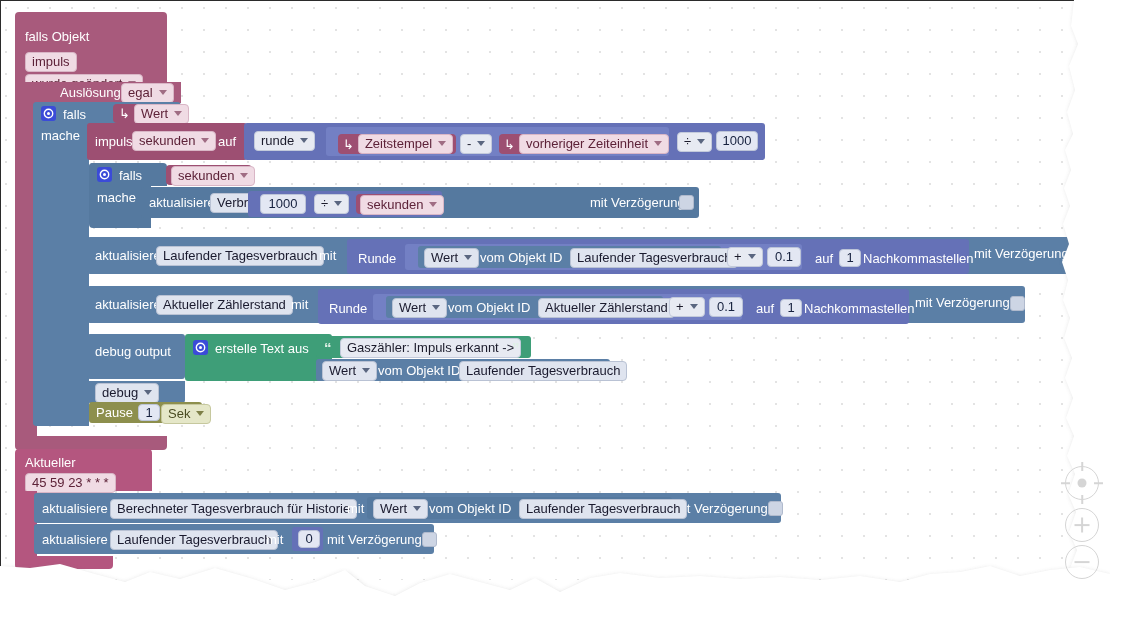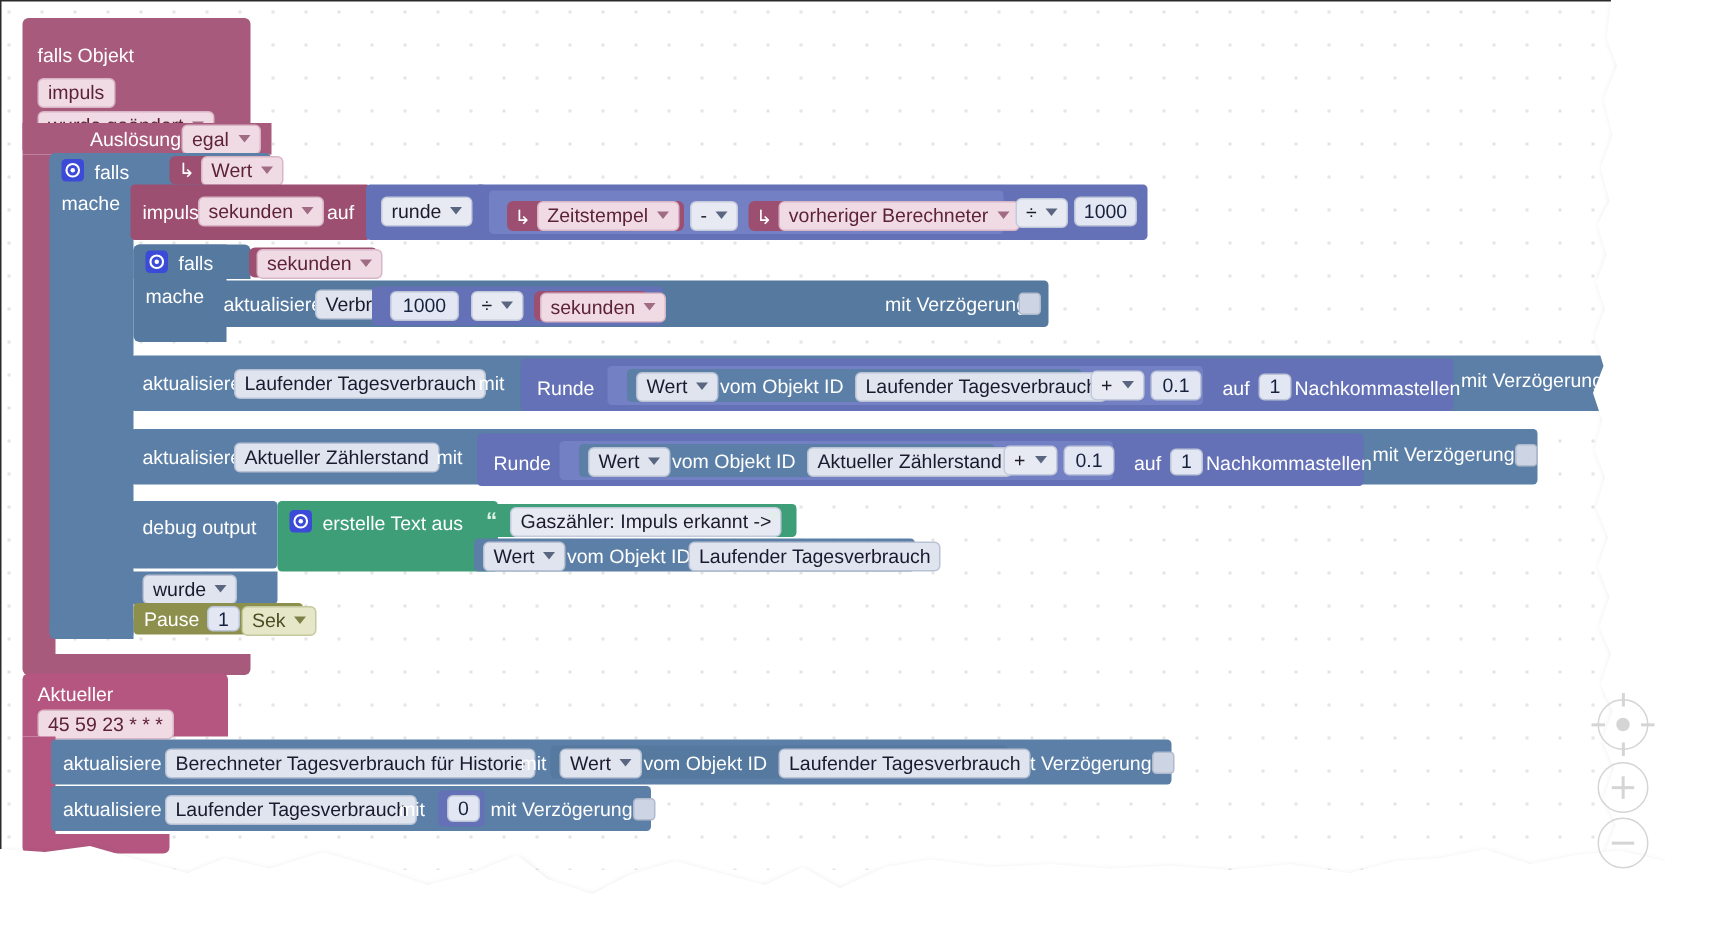--- a/index.html
+++ b/index.html
@@ -166,7 +166,7 @@
     <div class="blk c-rose-d row" style="left:498px;top:133px;width:162px;height:20px;border-radius:4px;padding-left:5px;">
       <span class="arr">↳</span>
       <span class="fld rose" style="margin-left:4px;">
-        <span>vorheriger Berechneter</span>
+        <span>vorheriger Zeiteinheit</span>
         <i class="car"></i>
       </span>
     </div>

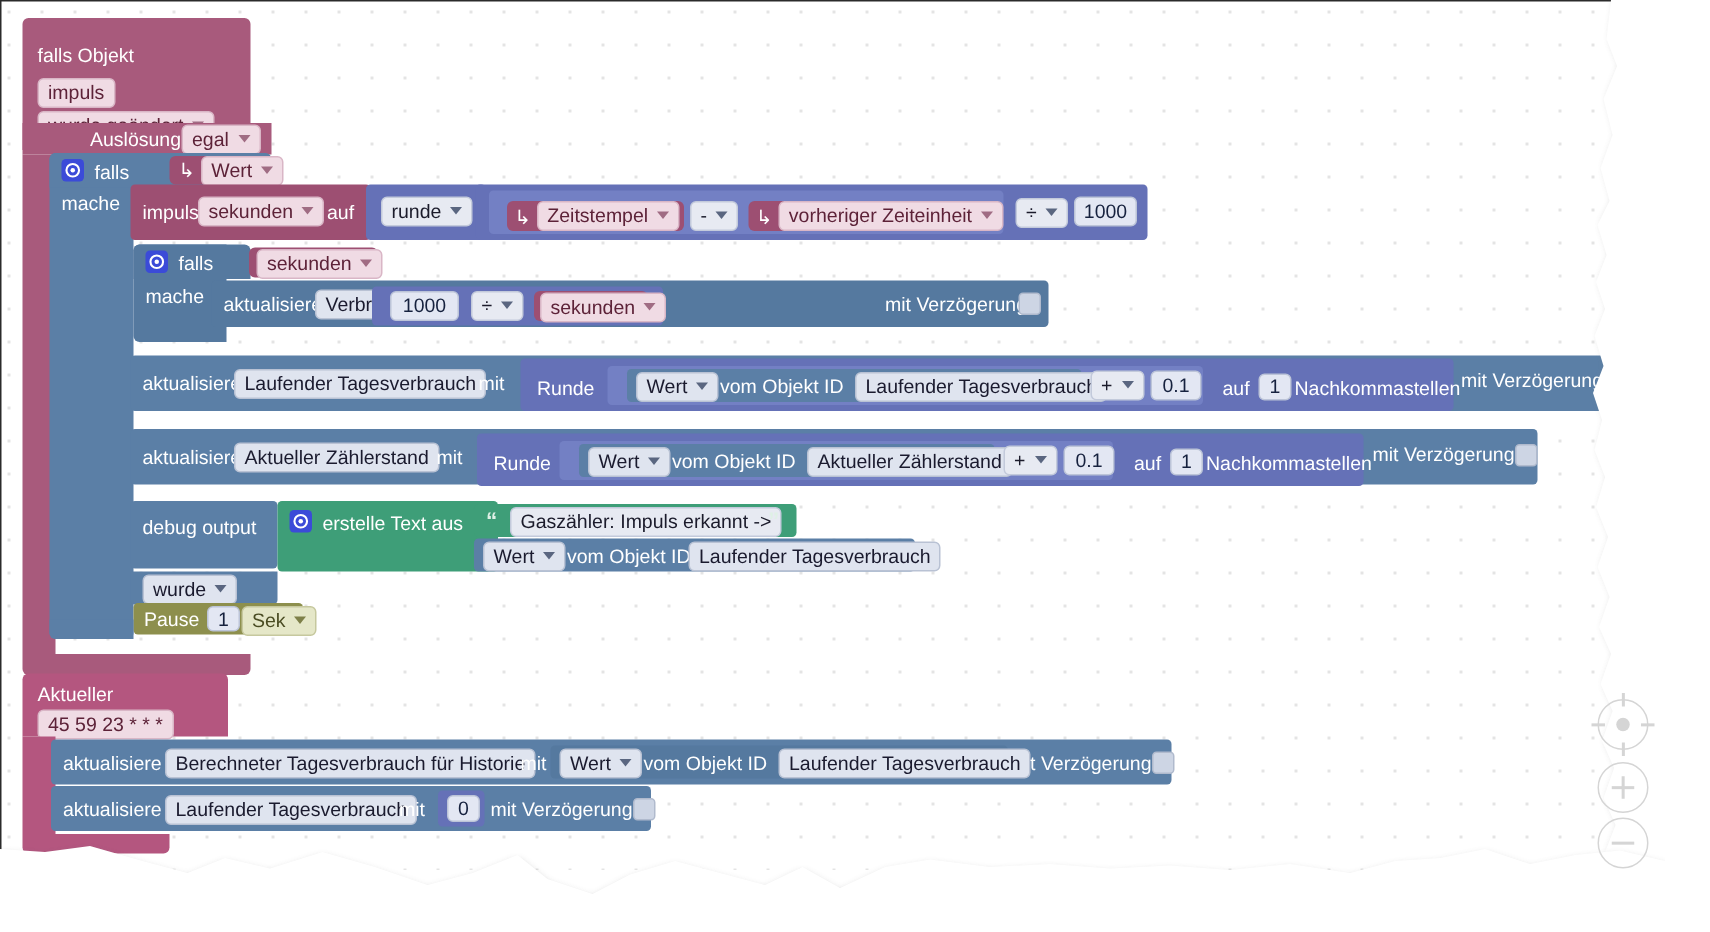--- a/index.html
+++ b/index.html
@@ -305,7 +305,7 @@
 
     <div class="blk c-blue" style="left:86px;top:380px;width:98px;height:22px;border-radius:0 0 3px 3px;">
       <div class="fld lite" style="position:absolute;left:8px;top:2px;">
-        <span>wurde</span>
+        <span>debug</span>
         <i class="car"></i>
       </div>
     </div>

